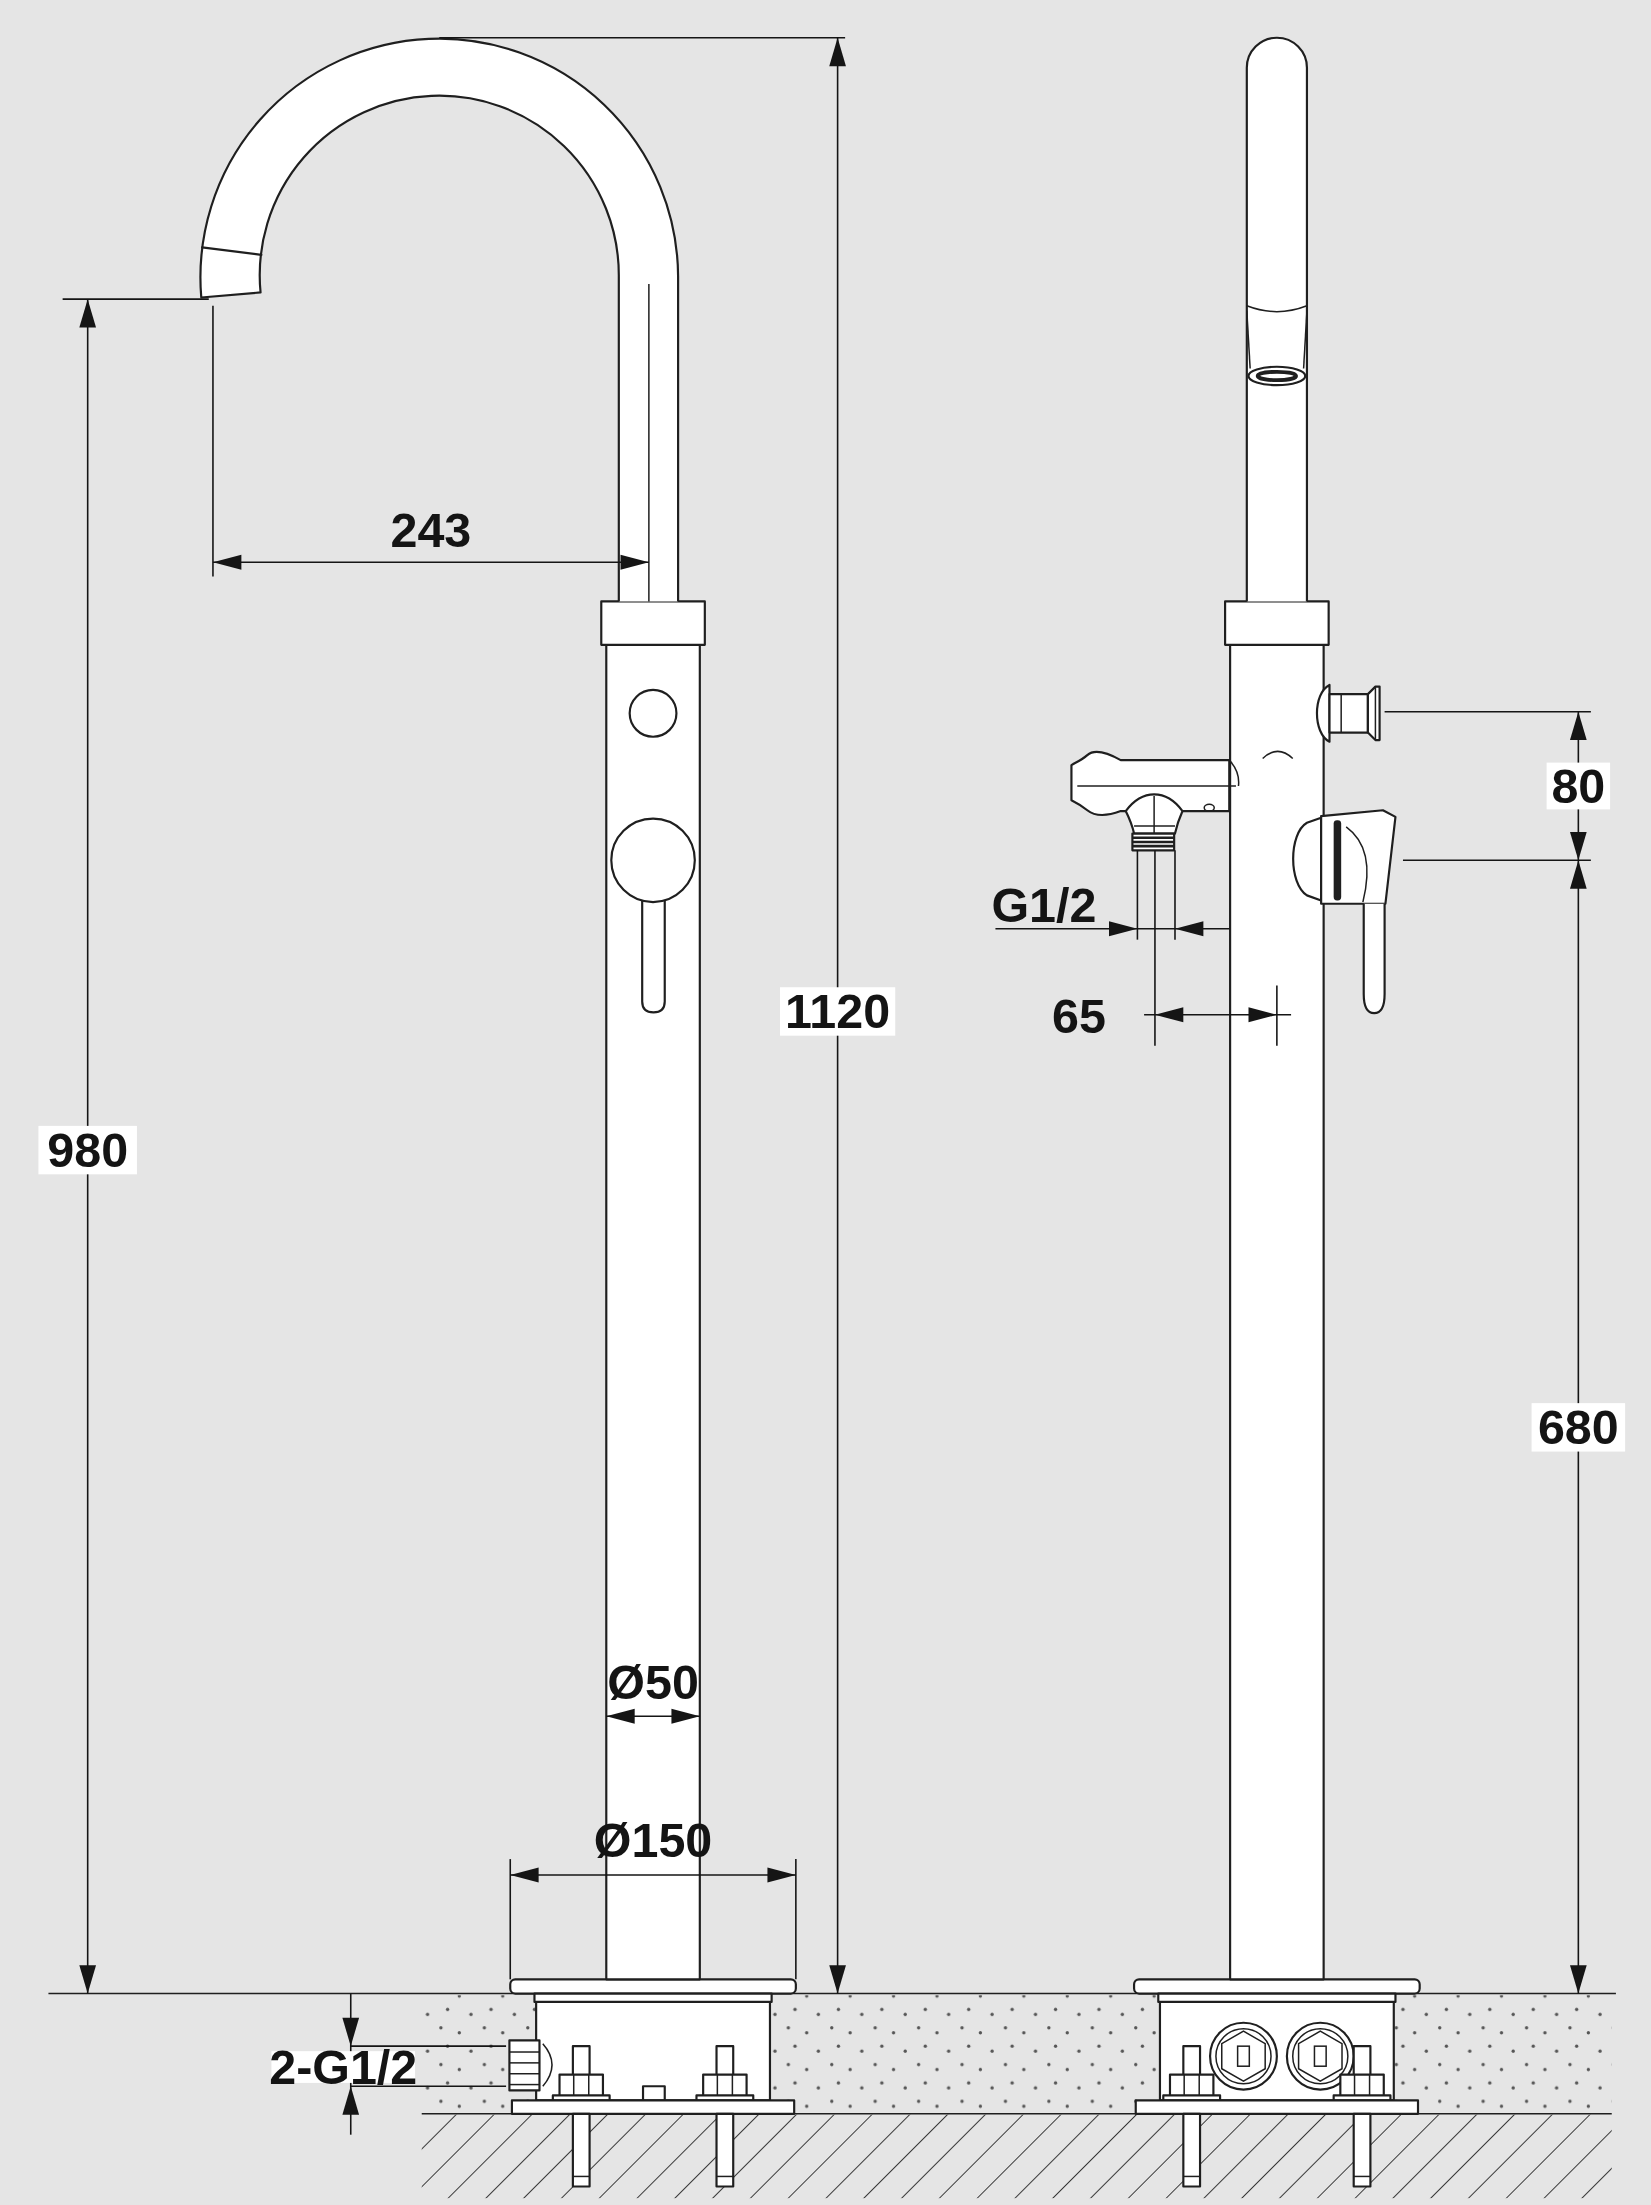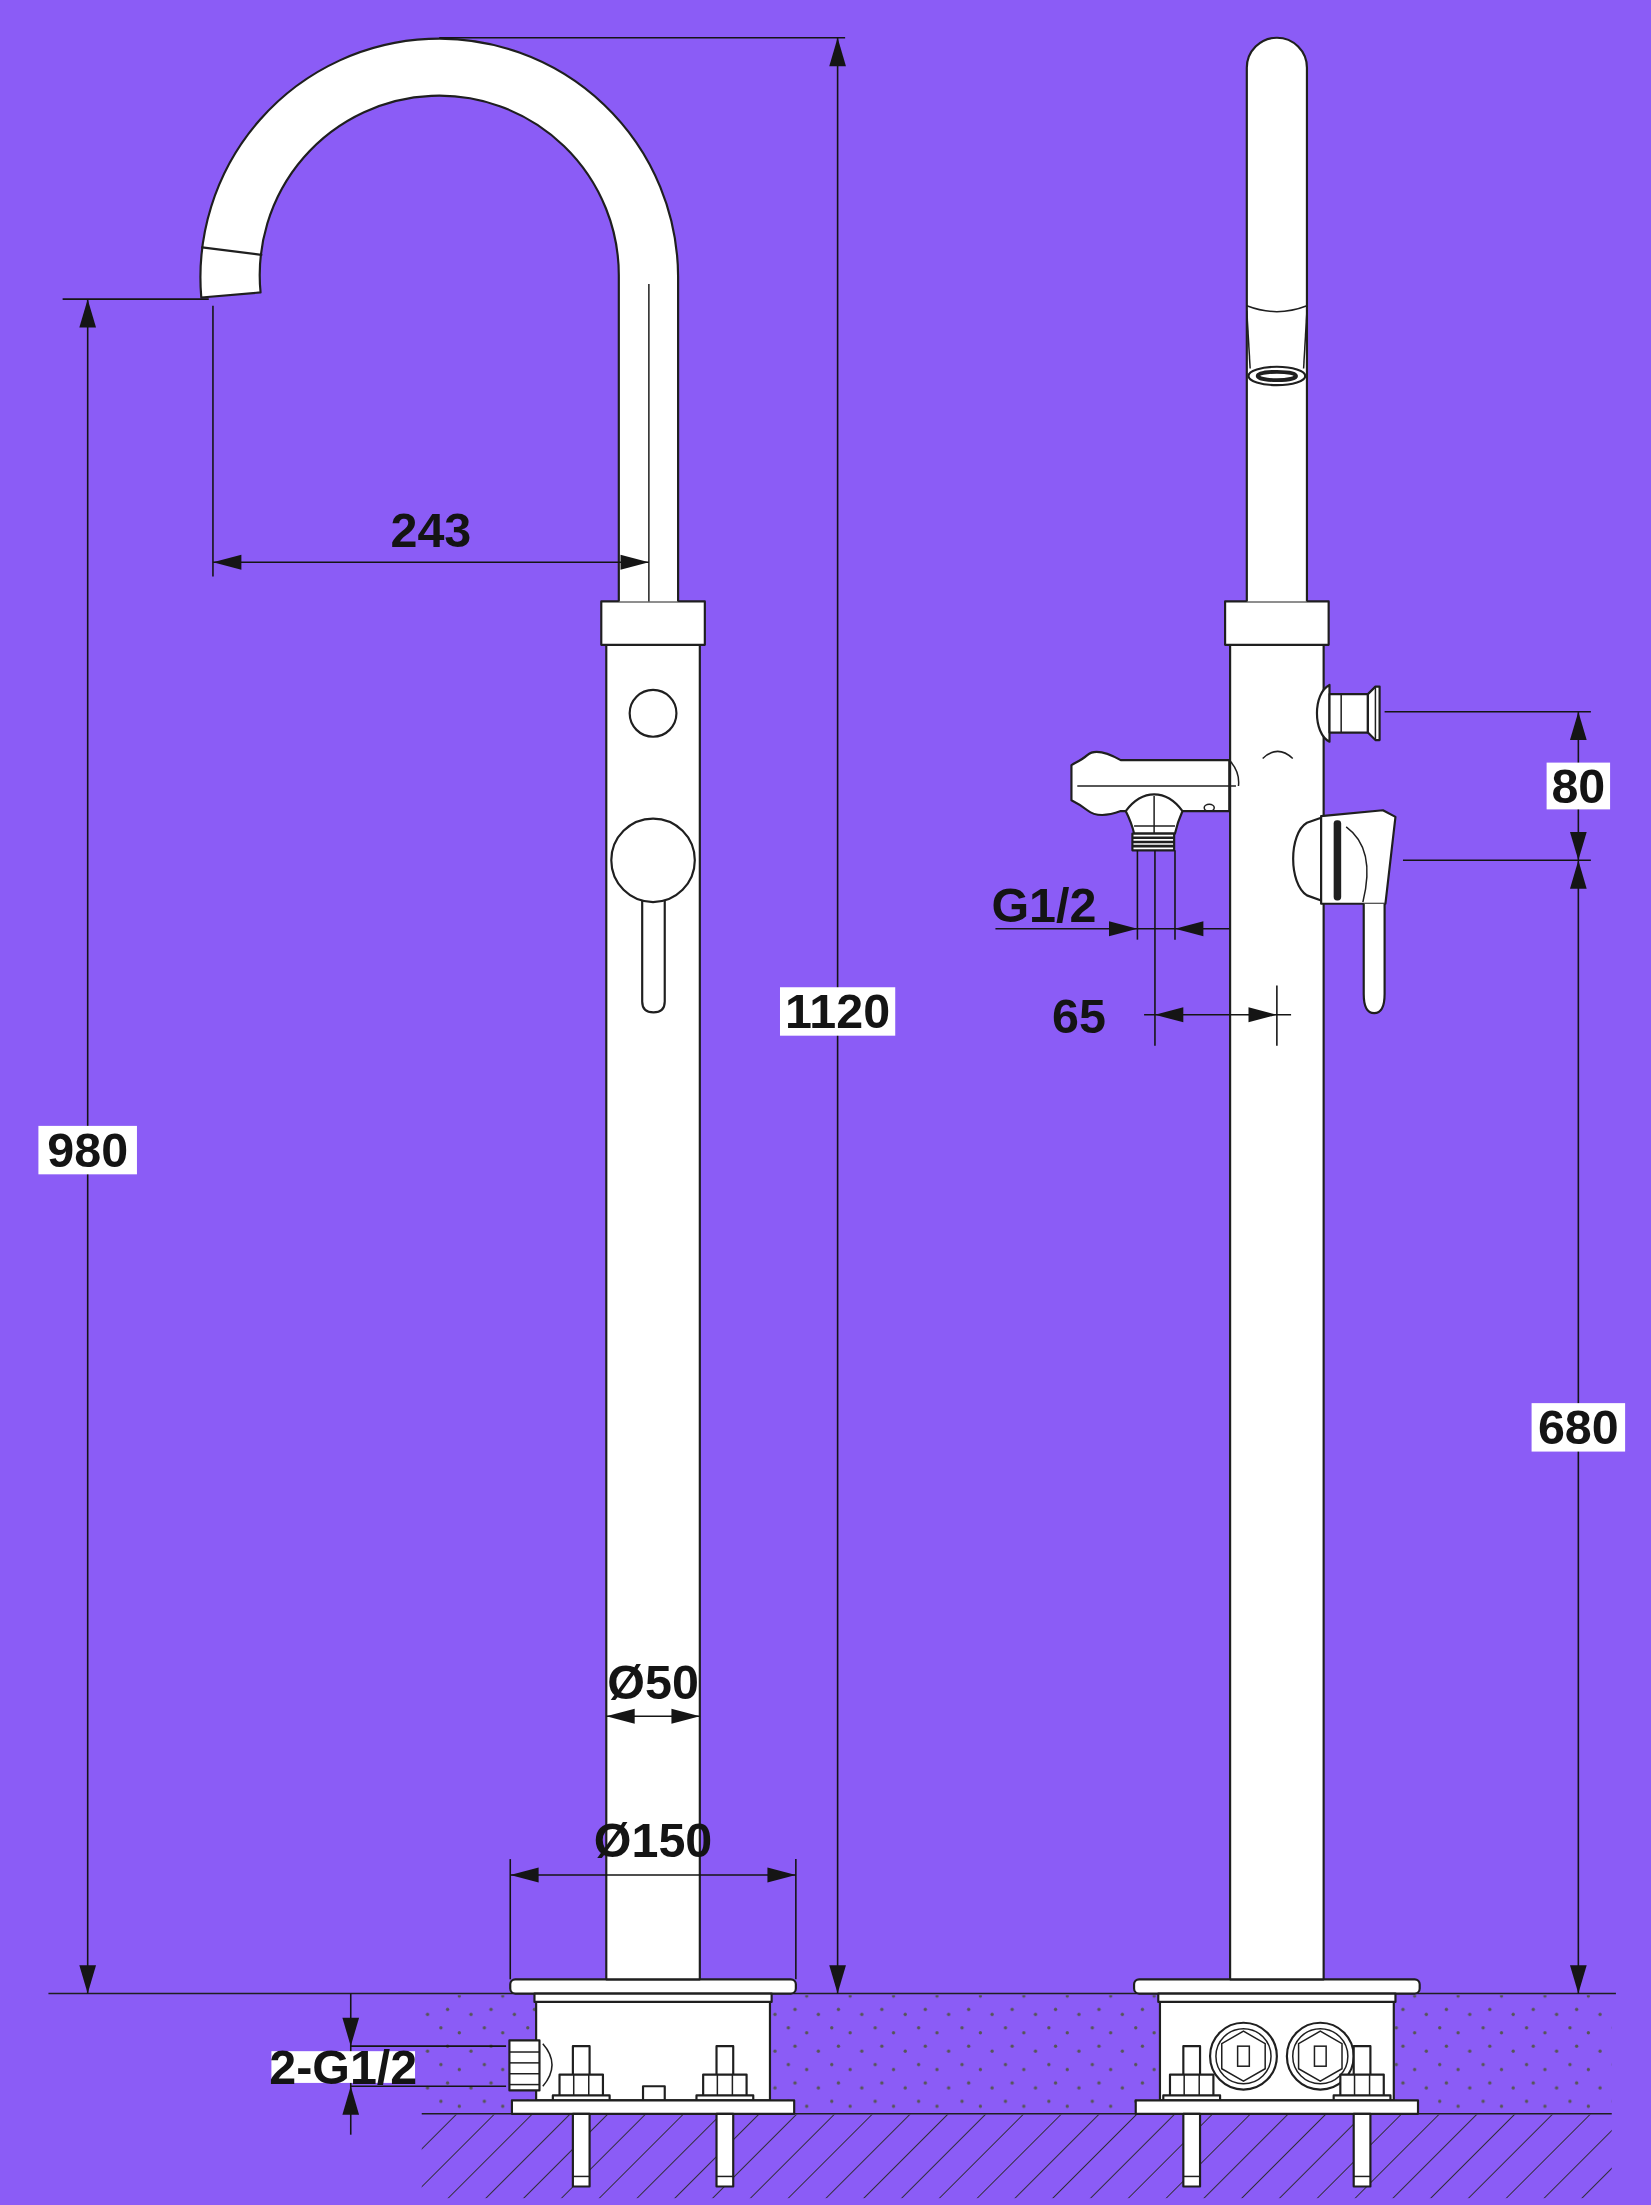--- a/index.html
+++ b/index.html
@@ -4,7 +4,7 @@
 <title>Technical Drawing</title>
 <style>
   html,body{margin:0;padding:0;background:#fff;}
-  .stage{width:1651px;height:2205px;position:relative;background:#8b5cf6;
+  .stage{width:1651px;height:2205px;position:relative;background:#e5e5e5;
          font-family:"Liberation Sans",sans-serif;}
   svg{display:block}
   .ol{fill:#fff;stroke:#1f1f1f;stroke-width:2.6;stroke-linejoin:round;}

